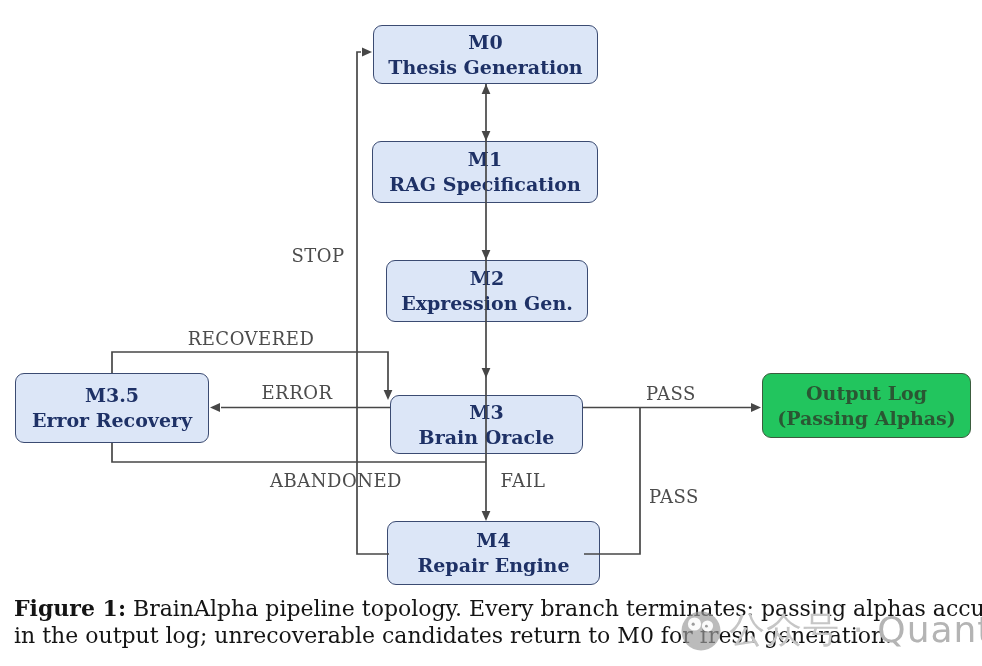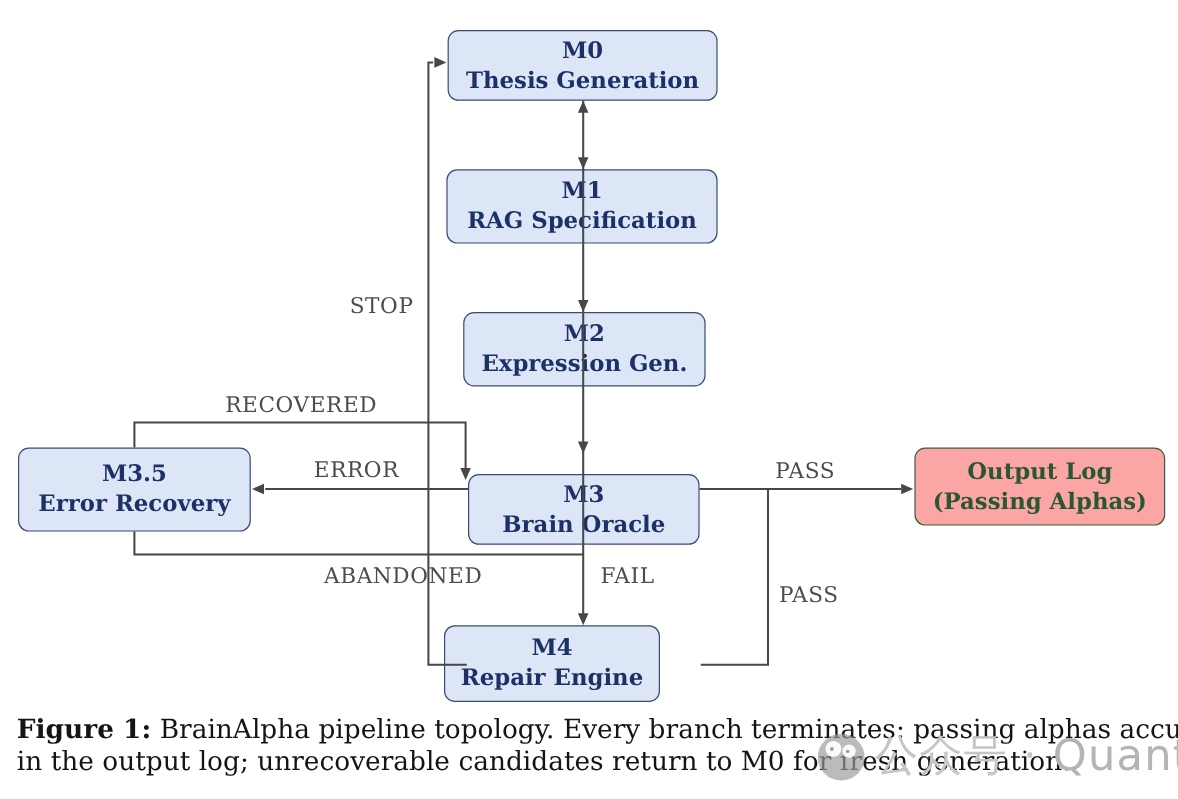--- a/index.html
+++ b/index.html
@@ -28,7 +28,7 @@
   }
   .node.green{
     border-color:#3c5c3e;
-    background:#fca5a5;
+    background:#22c55e;
     color:#2a5733;
     align-items:center;
   }

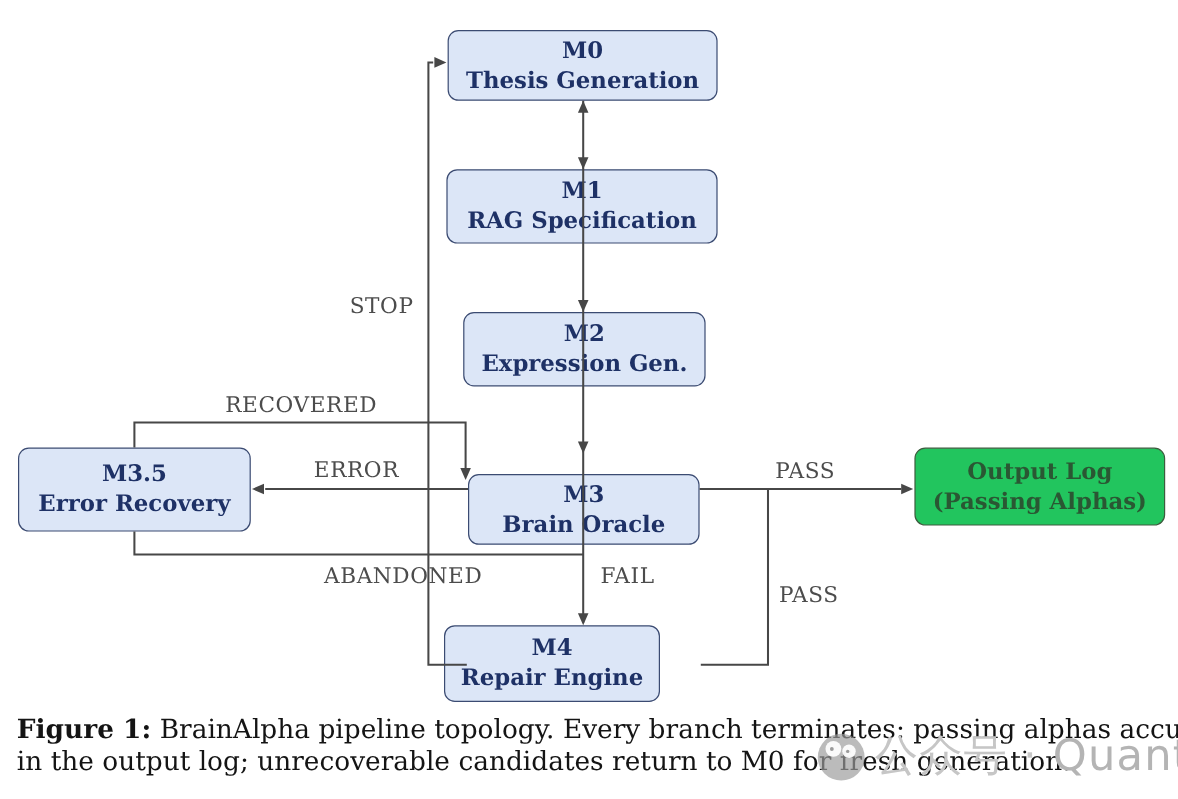--- a/index.html
+++ b/index.html
@@ -103,7 +103,7 @@
     <span>Error Recovery</span>
   </div>
 
-  <div class="node" style="left:370px;top:521px;width:180px;height:64px;">
+  <div class="node" style="left:387px;top:521px;width:213px;height:64px;">
     <span>M4</span>
     <span>Repair Engine</span>
   </div>

